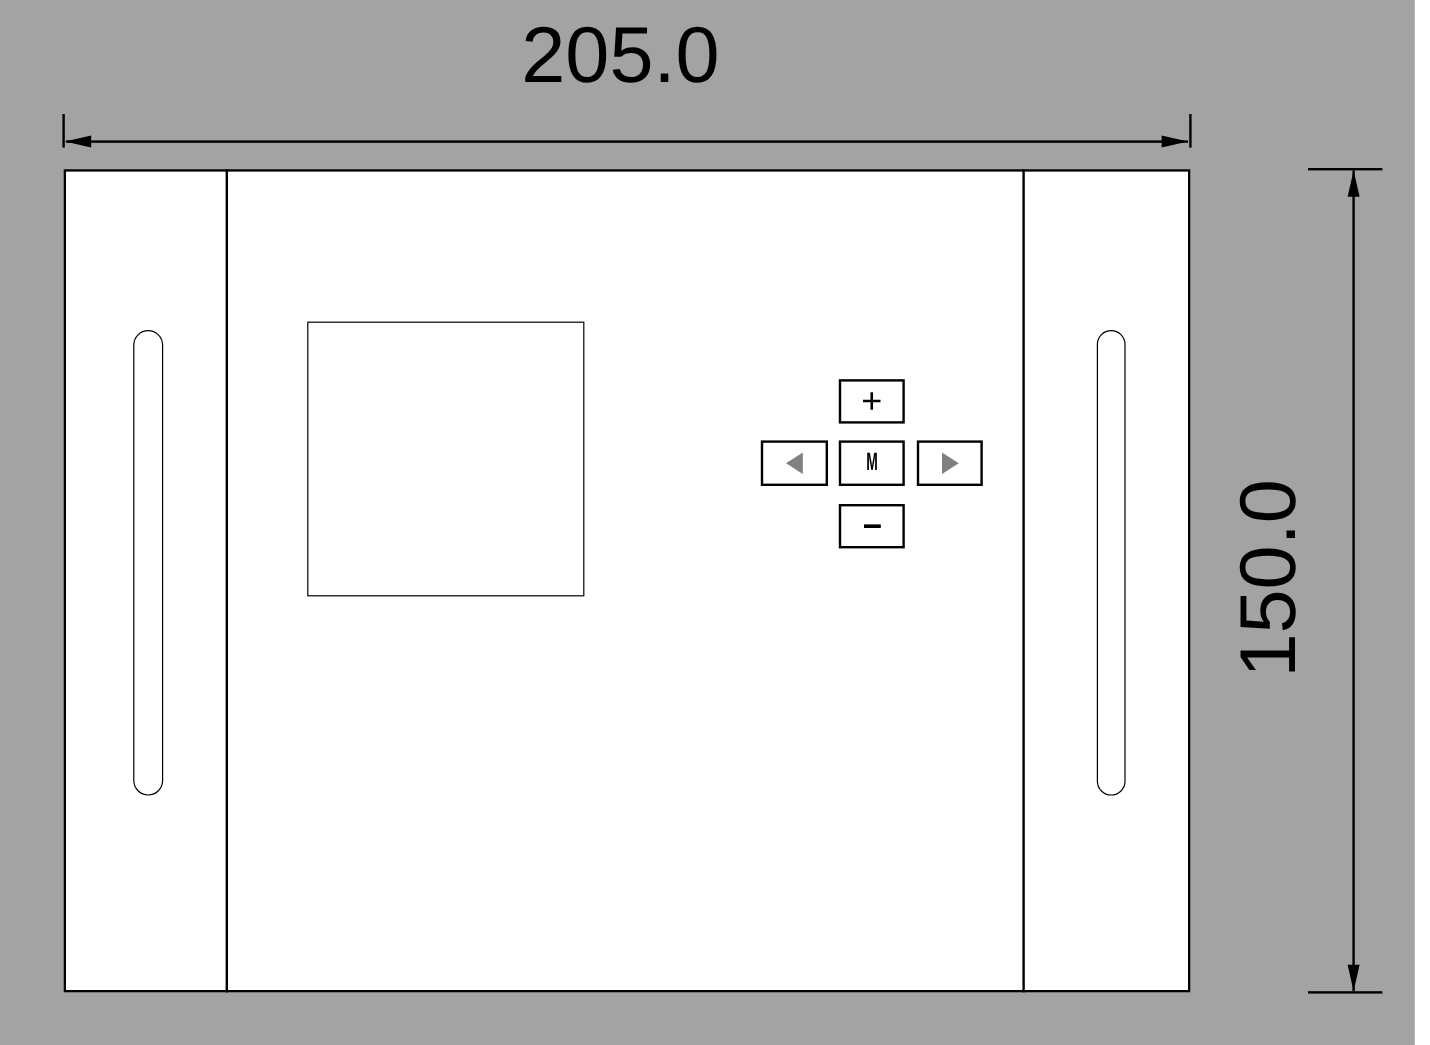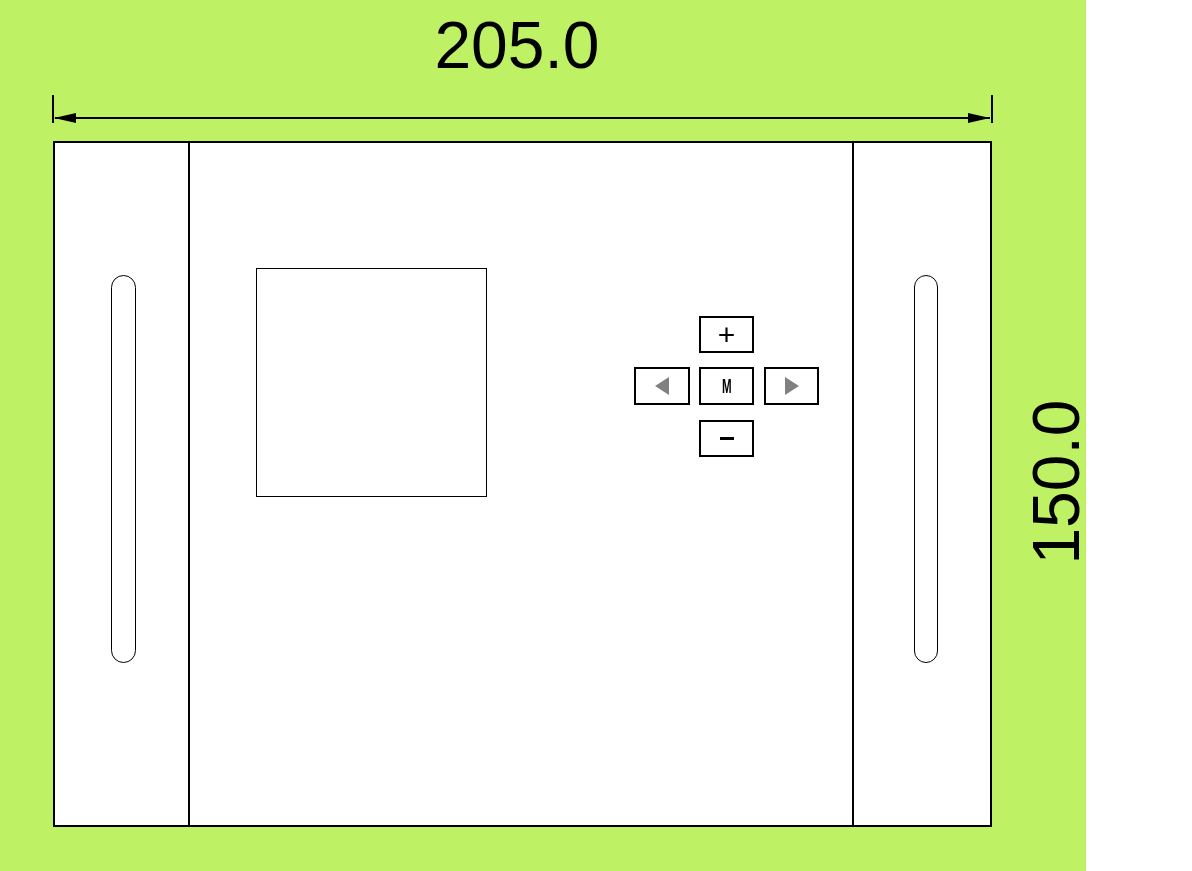--- a/index.html
+++ b/index.html
@@ -10,9 +10,9 @@
   }
   .canvas {
     position: relative;
-    width: 1086px;
+    width: 1179px;
     height: 871px;
-    background: #bef264;
+    background: #a3a3a3;
     overflow: hidden;
   }
   .line { position: absolute; background: #000000; }

